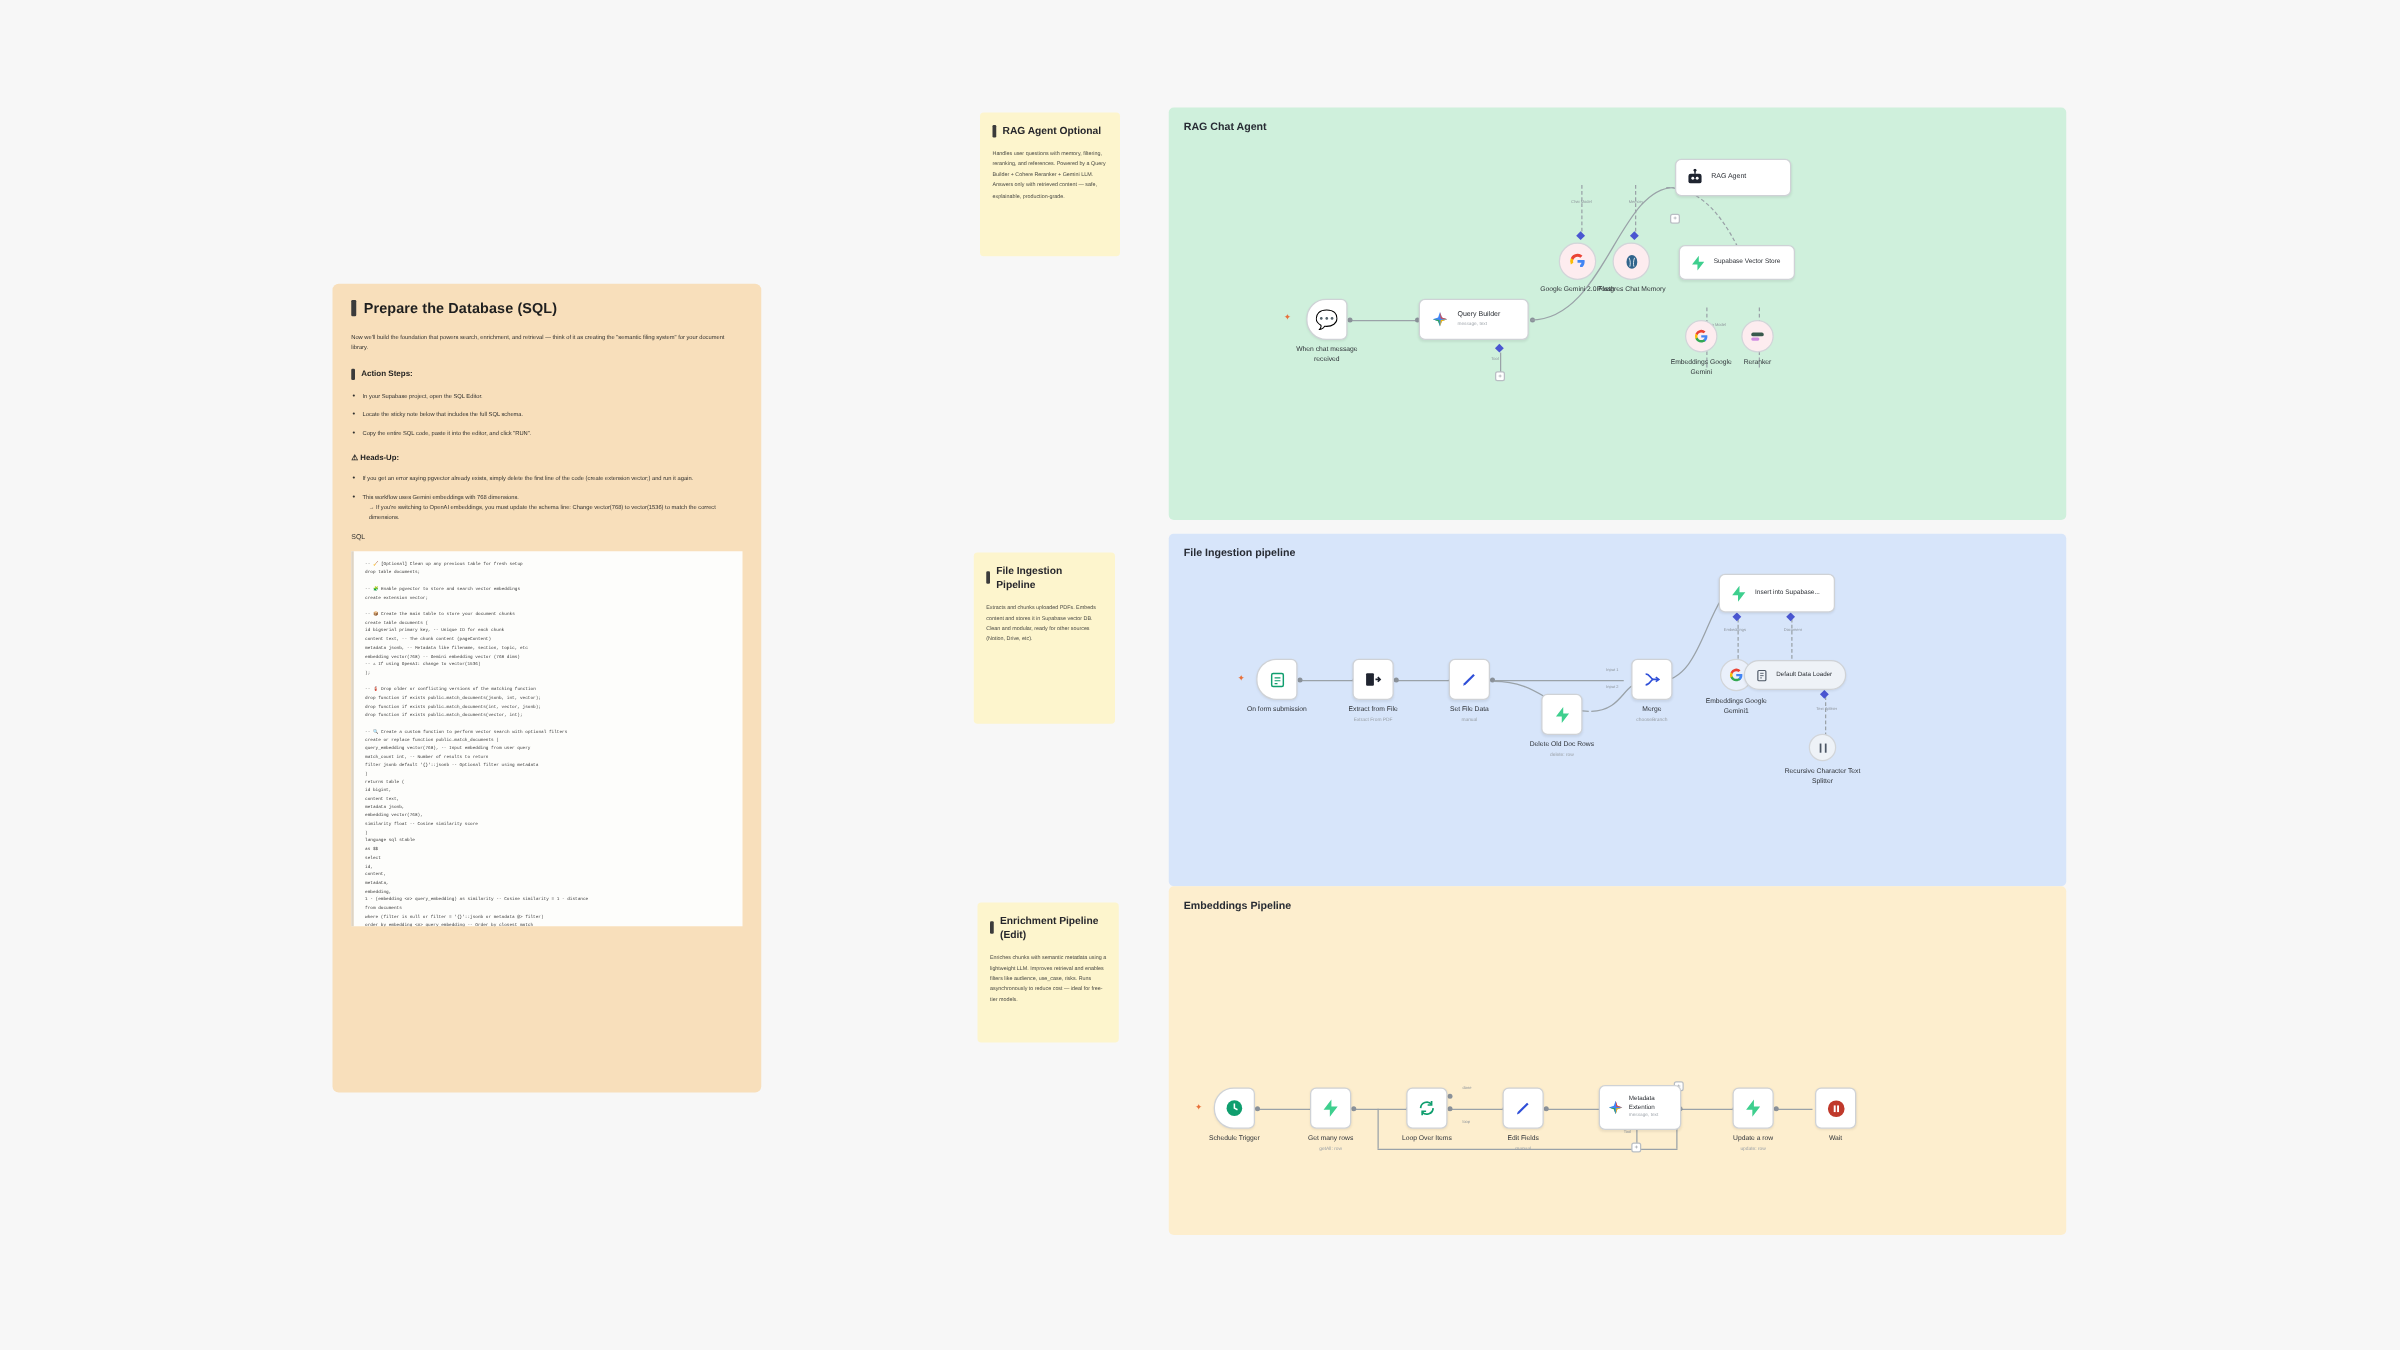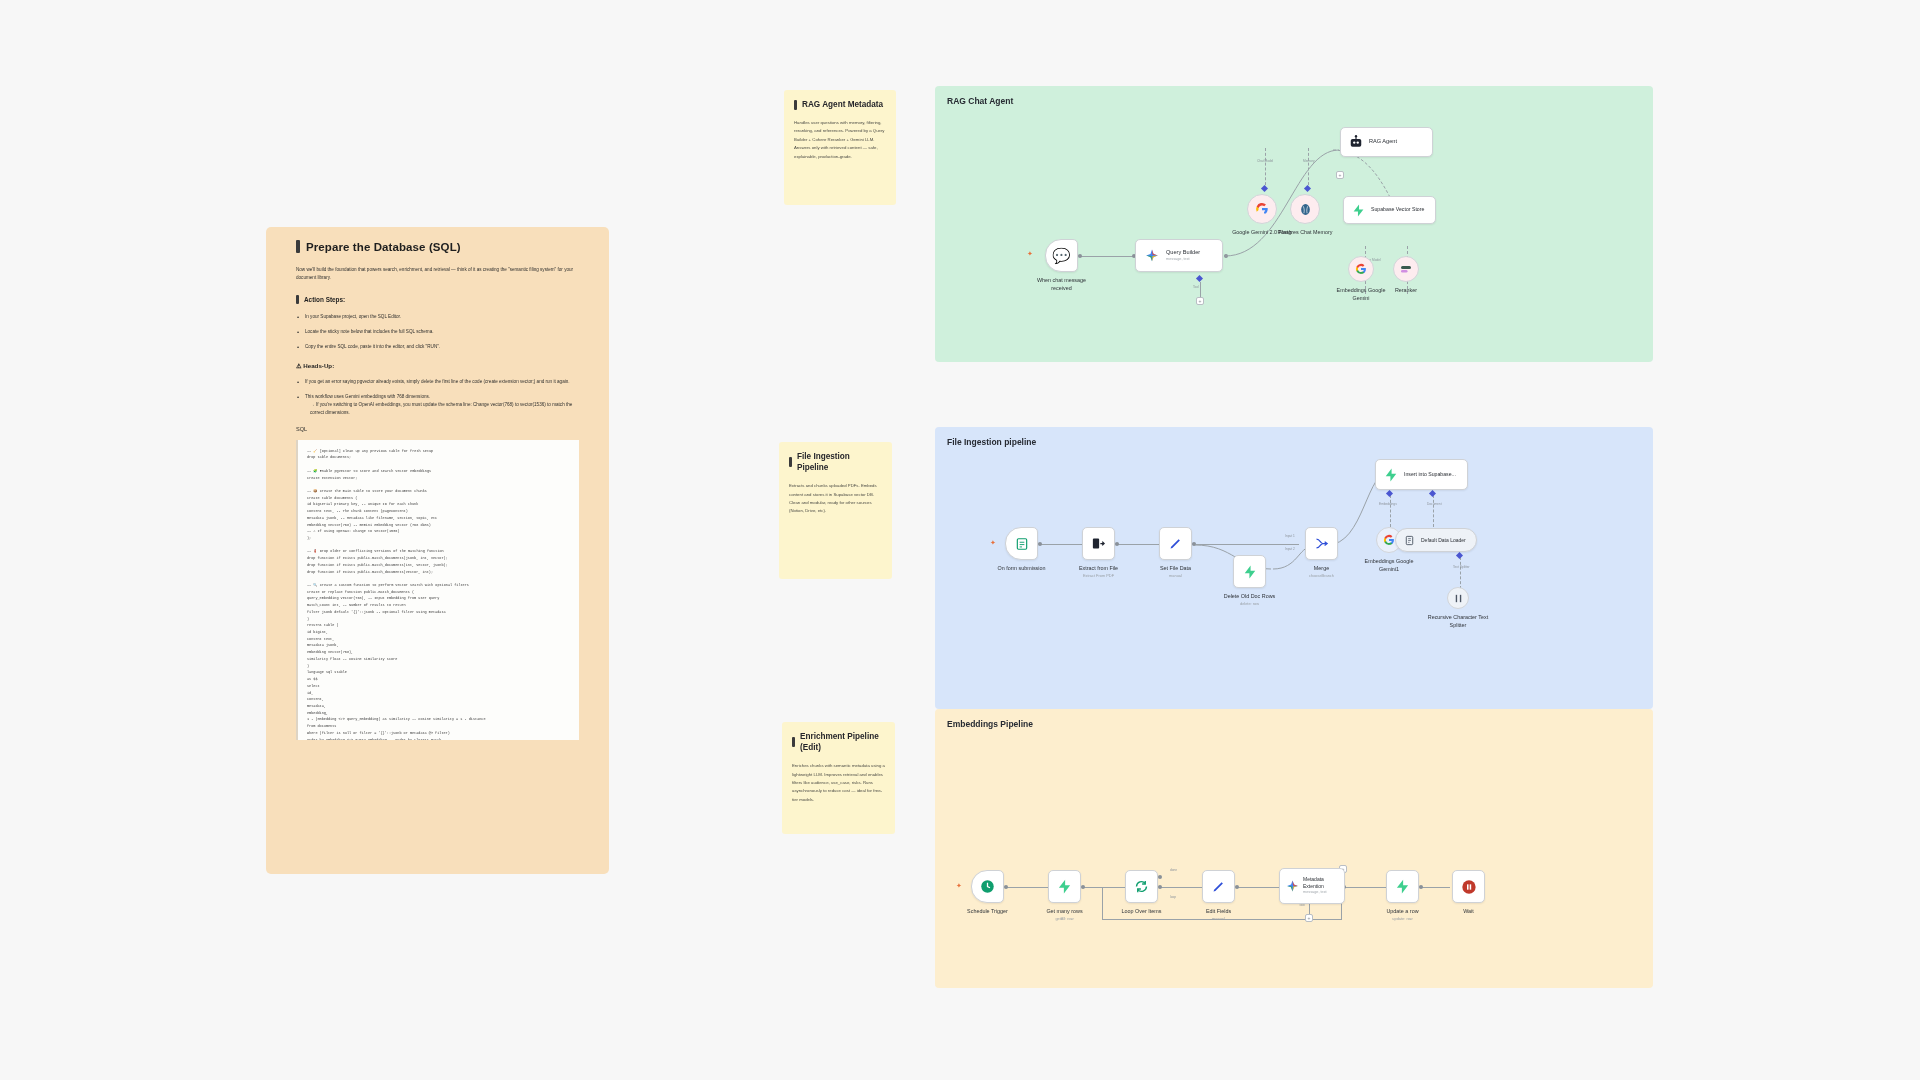--- a/index.html
+++ b/index.html
@@ -198,7 +198,7 @@
   <div class="sticky" style="left:784px; top:90px; width:112px; height:115px;">
     <h2>
       <span class="nb"></span>
-      <span>RAG Agent Metadata</span>
+      <span>RAG Agent Optional</span>
     </h2>
     <p>Handles user questions with memory, filtering, reranking, and references.
 Powered by a Query Builder + Cohere Reranker + Gemini LLM.

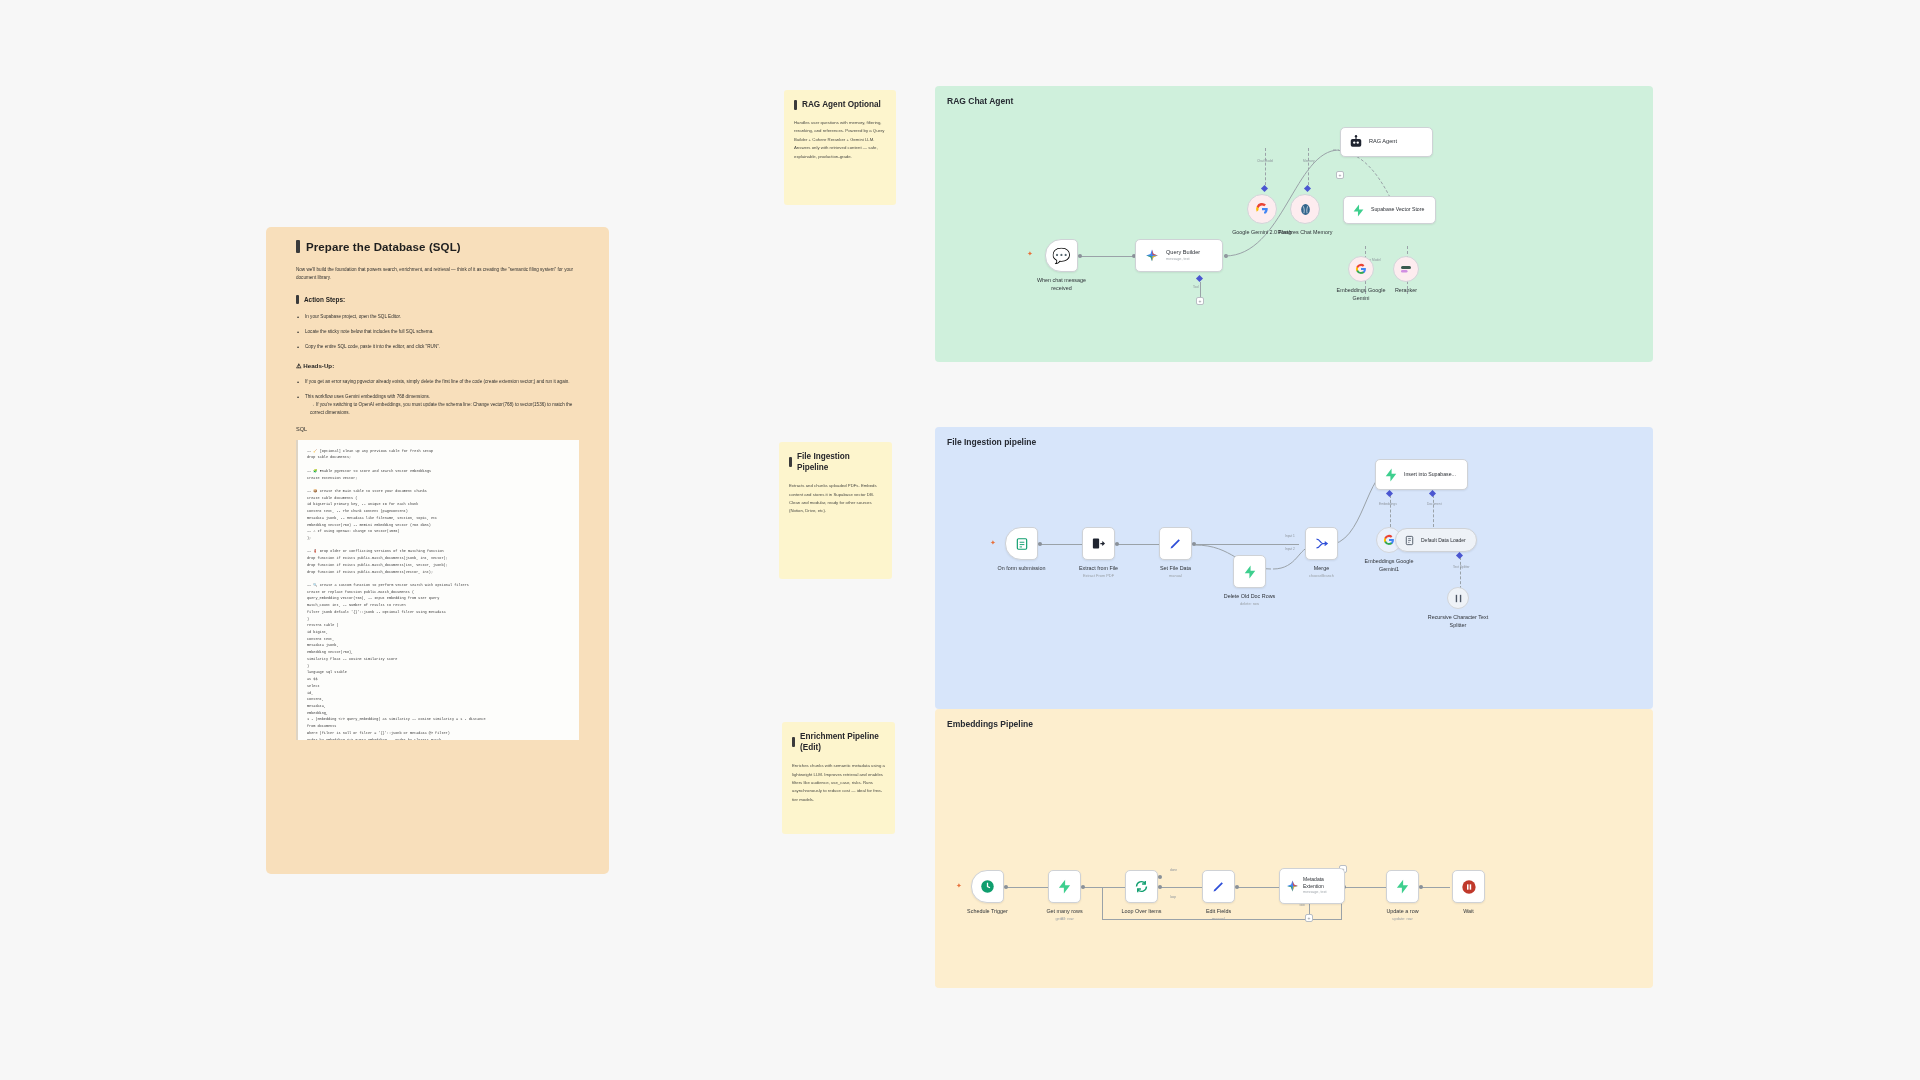--- a/index.html
+++ b/index.html
@@ -63,7 +63,7 @@
     position: absolute; left: 12px; top: 10px;
     font-size: 8.5px; font-weight: bold; color: #272b33;
   }
-  #panel-rag  { left: 935px; top: 86px;  width: 718px; height: 276px; background: #cff0dc; }
+  #panel-rag  { left: 935px; top: 86px;  width: 718px; height: 330px; background: #cff0dc; }
   #panel-file { left: 935px; top: 427px; width: 718px; height: 282px; background: #d7e5fa; }
   #panel-enr  { left: 935px; top: 709px; width: 718px; height: 279px; background: #fdeece; }
 

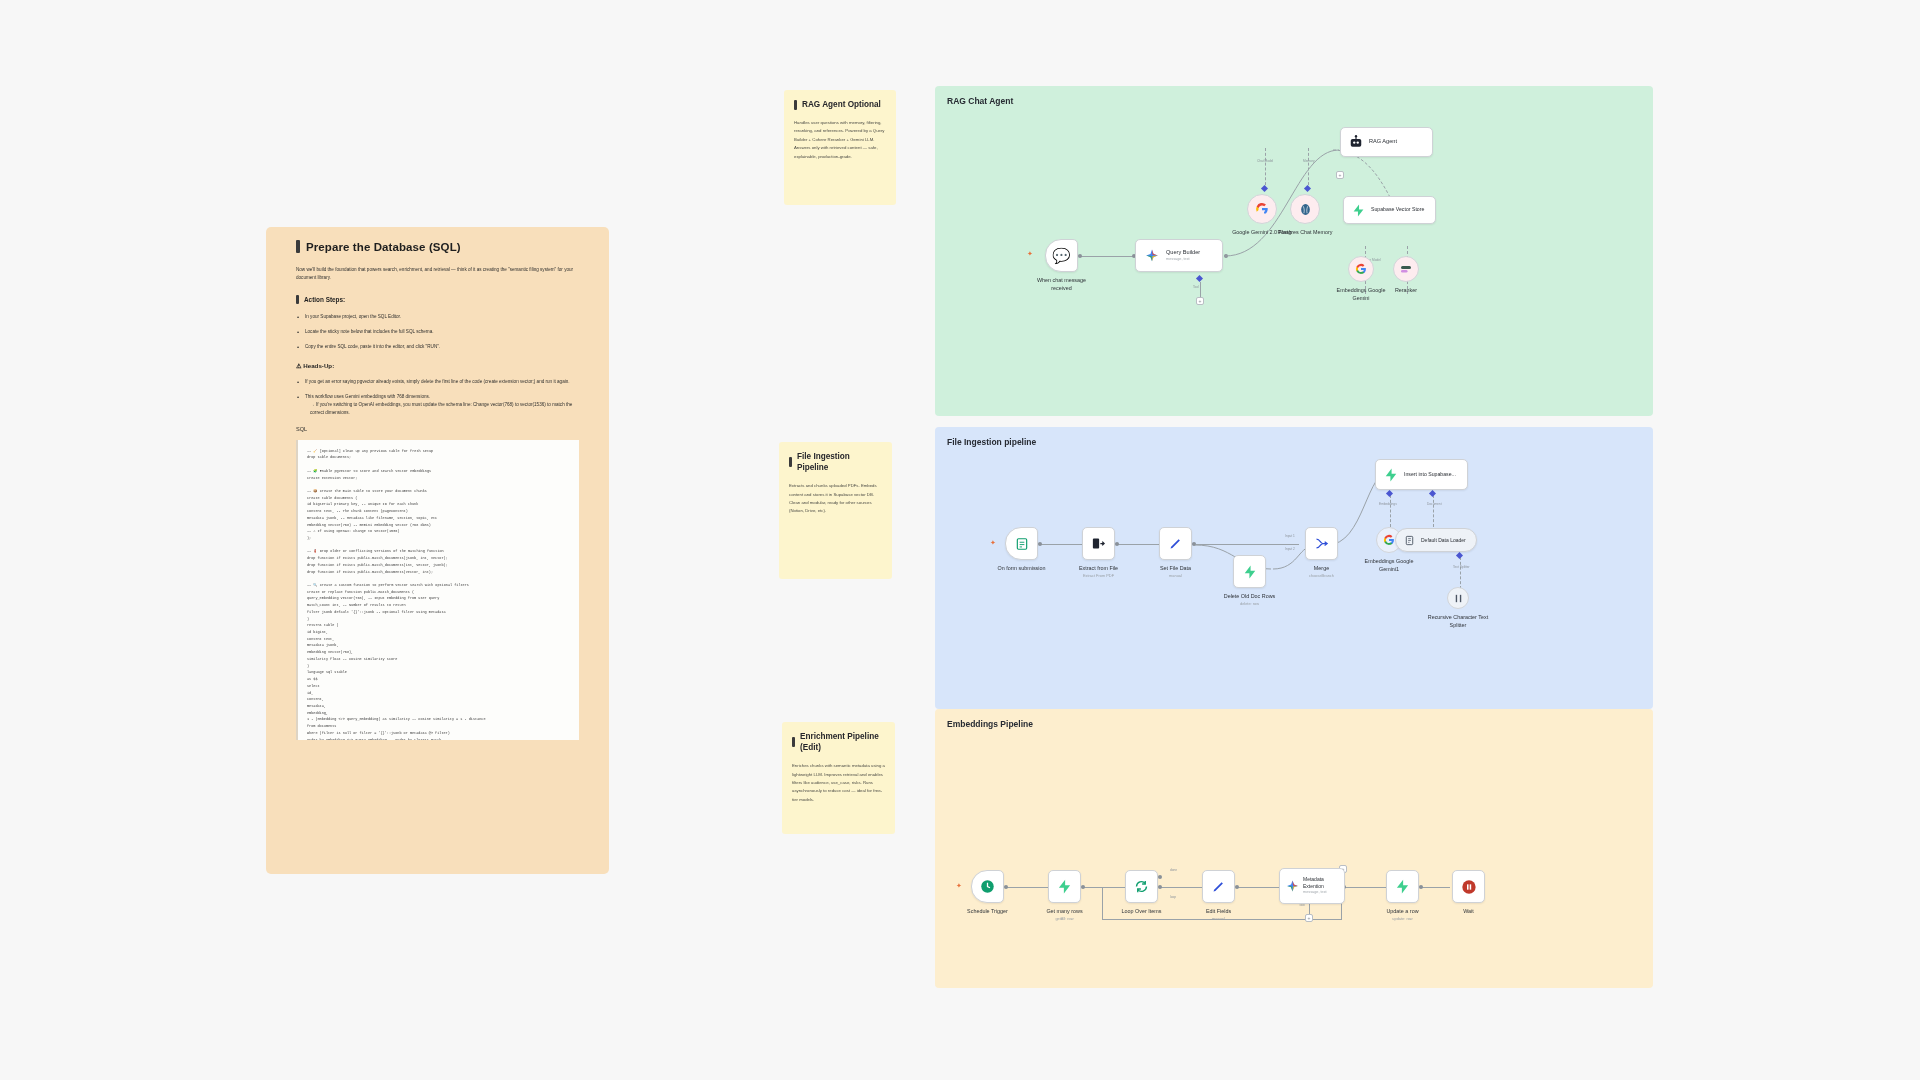--- a/index.html
+++ b/index.html
@@ -16,7 +16,7 @@
     position: absolute; left: 266px; top: 227px;
     width: 343px; height: 647px;
     background: #f8dfbb; border-radius: 5px;
-    padding: 13px 30px;
+    padding: 13px 15px;
   }
   .card-title { display: flex; align-items: center; gap: 6px; margin-bottom: 13px; }
   .title-bar { width: 4px; height: 13px; background: #3b3b3b; border-radius: 1px; flex: none; }

